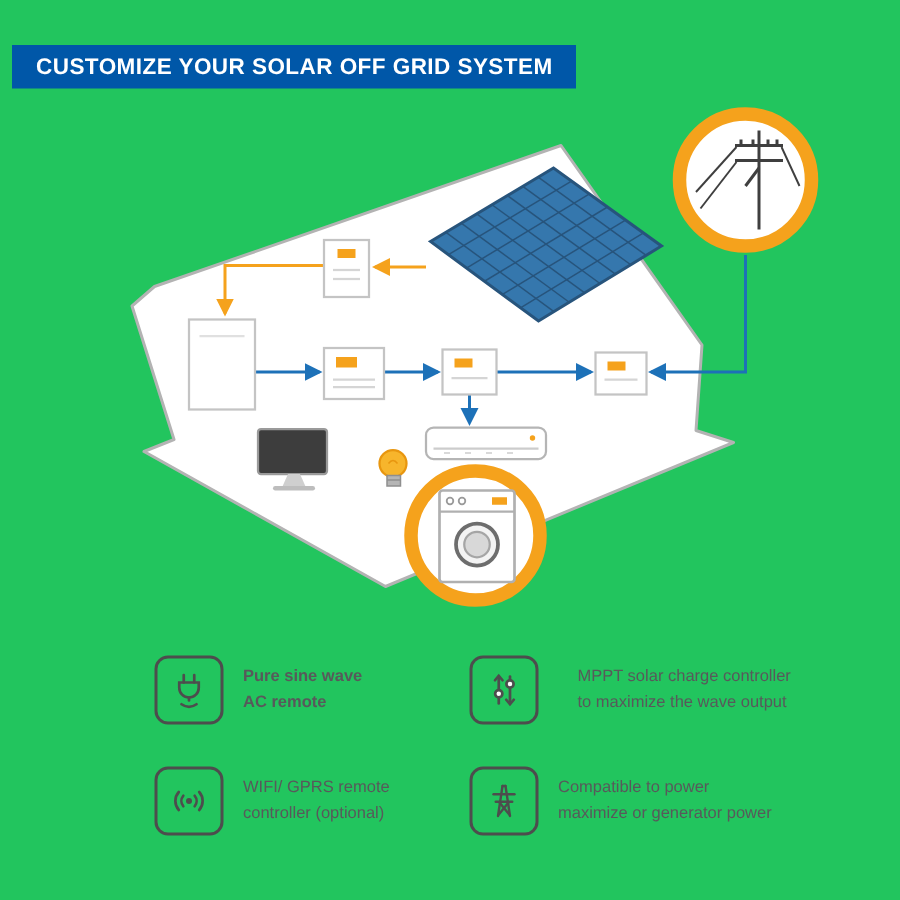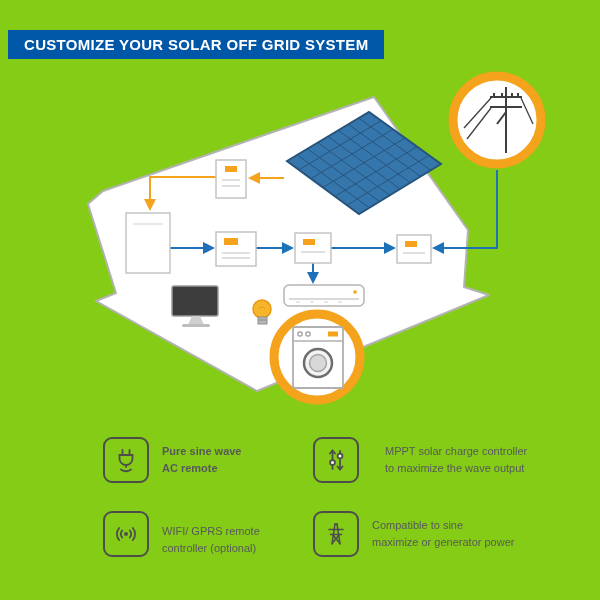--- a/index.html
+++ b/index.html
@@ -3,7 +3,7 @@
 <meta charset="utf-8">
 <style>
   html,body{margin:0;padding:0;background:#fff;}
-  #page{position:relative;width:600px;height:600px;background:#84cc16;overflow:hidden;
+  #page{position:relative;width:600px;height:600px;background:#22c55e;overflow:hidden;
         font-family:"Liberation Sans",sans-serif;}
   
   #banner{position:absolute;left:8px;top:30px;background:#0057a8;color:#fff;

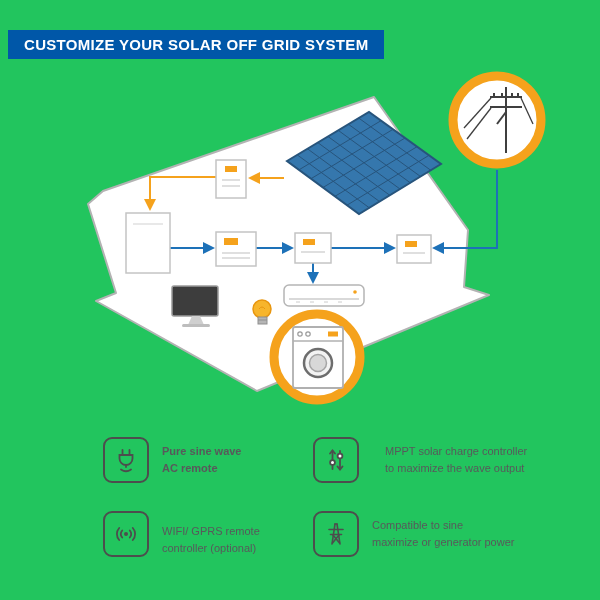--- a/index.html
+++ b/index.html
@@ -18,7 +18,7 @@
   .ftext{font-size:11px;line-height:1.55;color:#58595b;}
   #f1{left:103px;top:437px;font-weight:bold;}
   #f2{left:313px;top:437px;gap:26px;}
-  #f3{left:103px;top:511px;align-items:flex-end;}
+  #f3{left:103px;top:511px;}
   #f4{left:313px;top:511px;}
   svg{display:block;}
 </style>

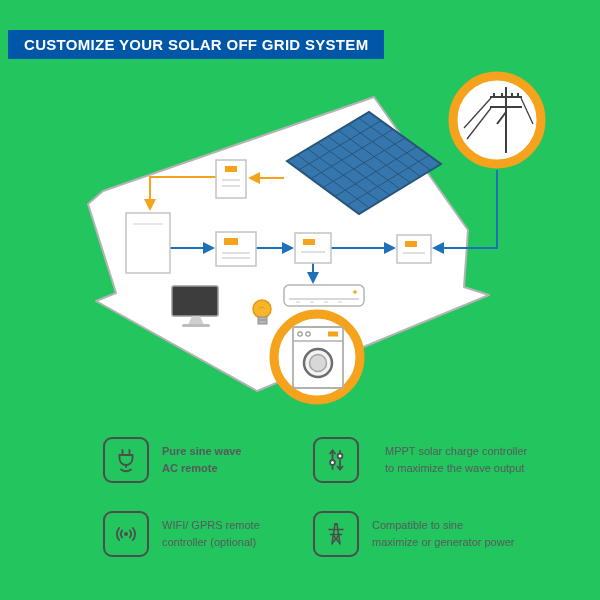--- a/index.html
+++ b/index.html
@@ -225,7 +225,7 @@
       </svg>
     </div>
     <div class="ftext">
-      <div>Compatible to sine</div>
+      <div>Compatible to power</div>
       <div>maximize or generator power</div>
     </div>
   </div>

